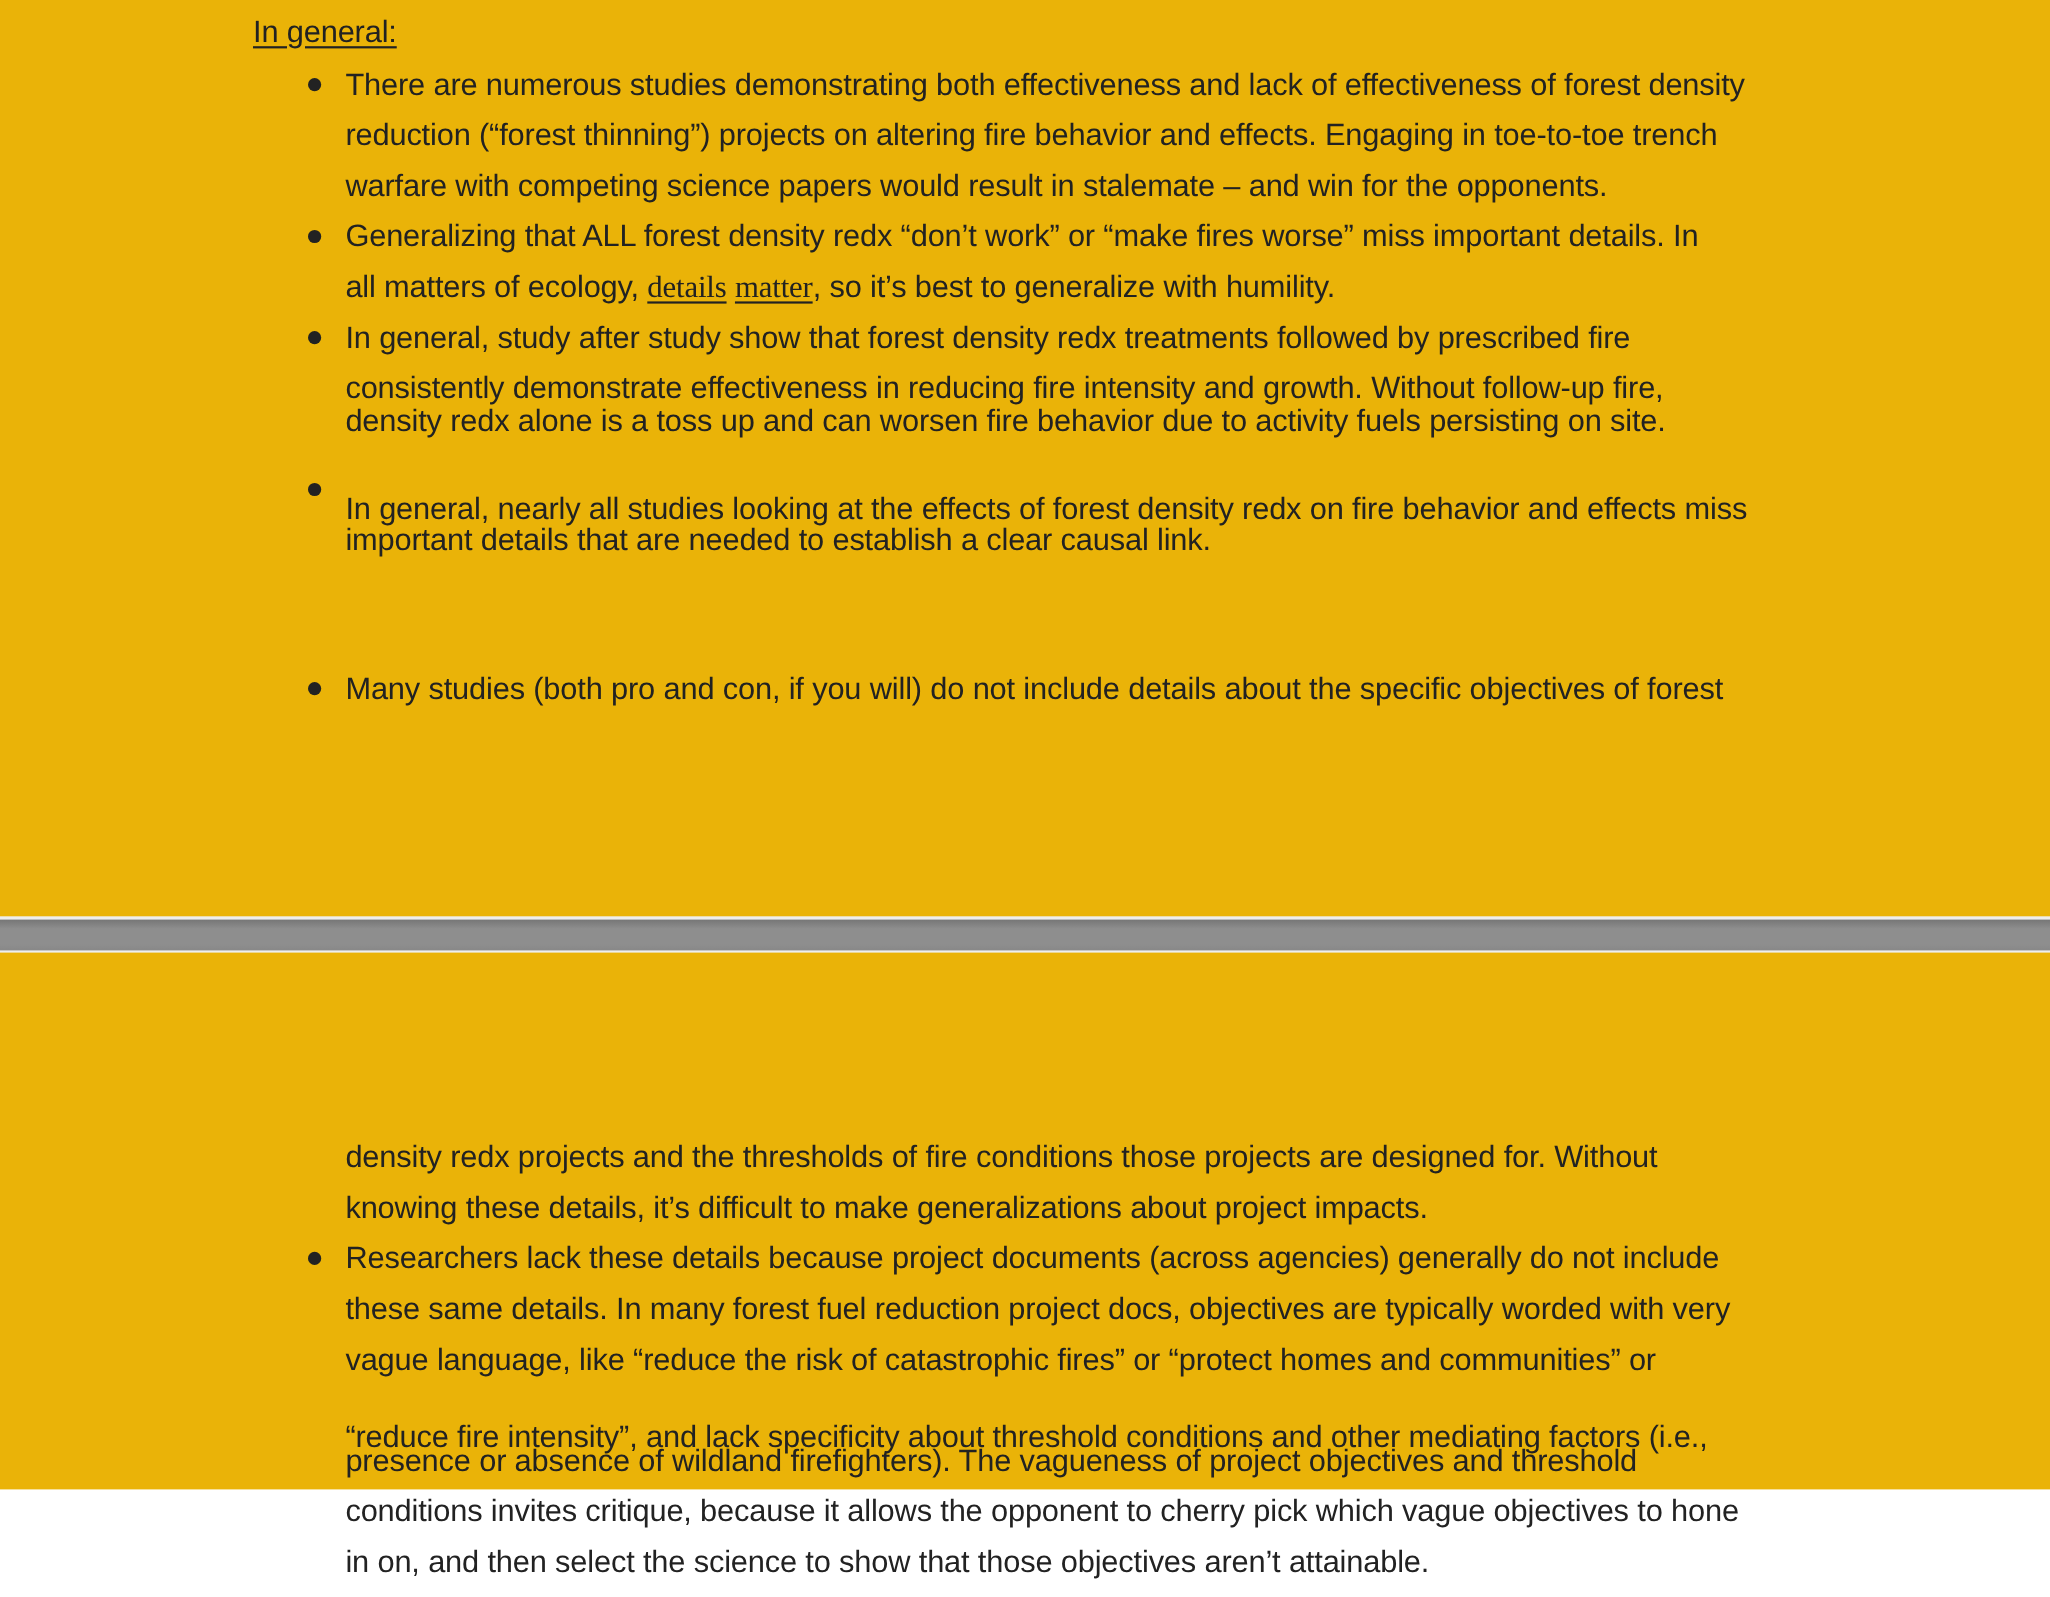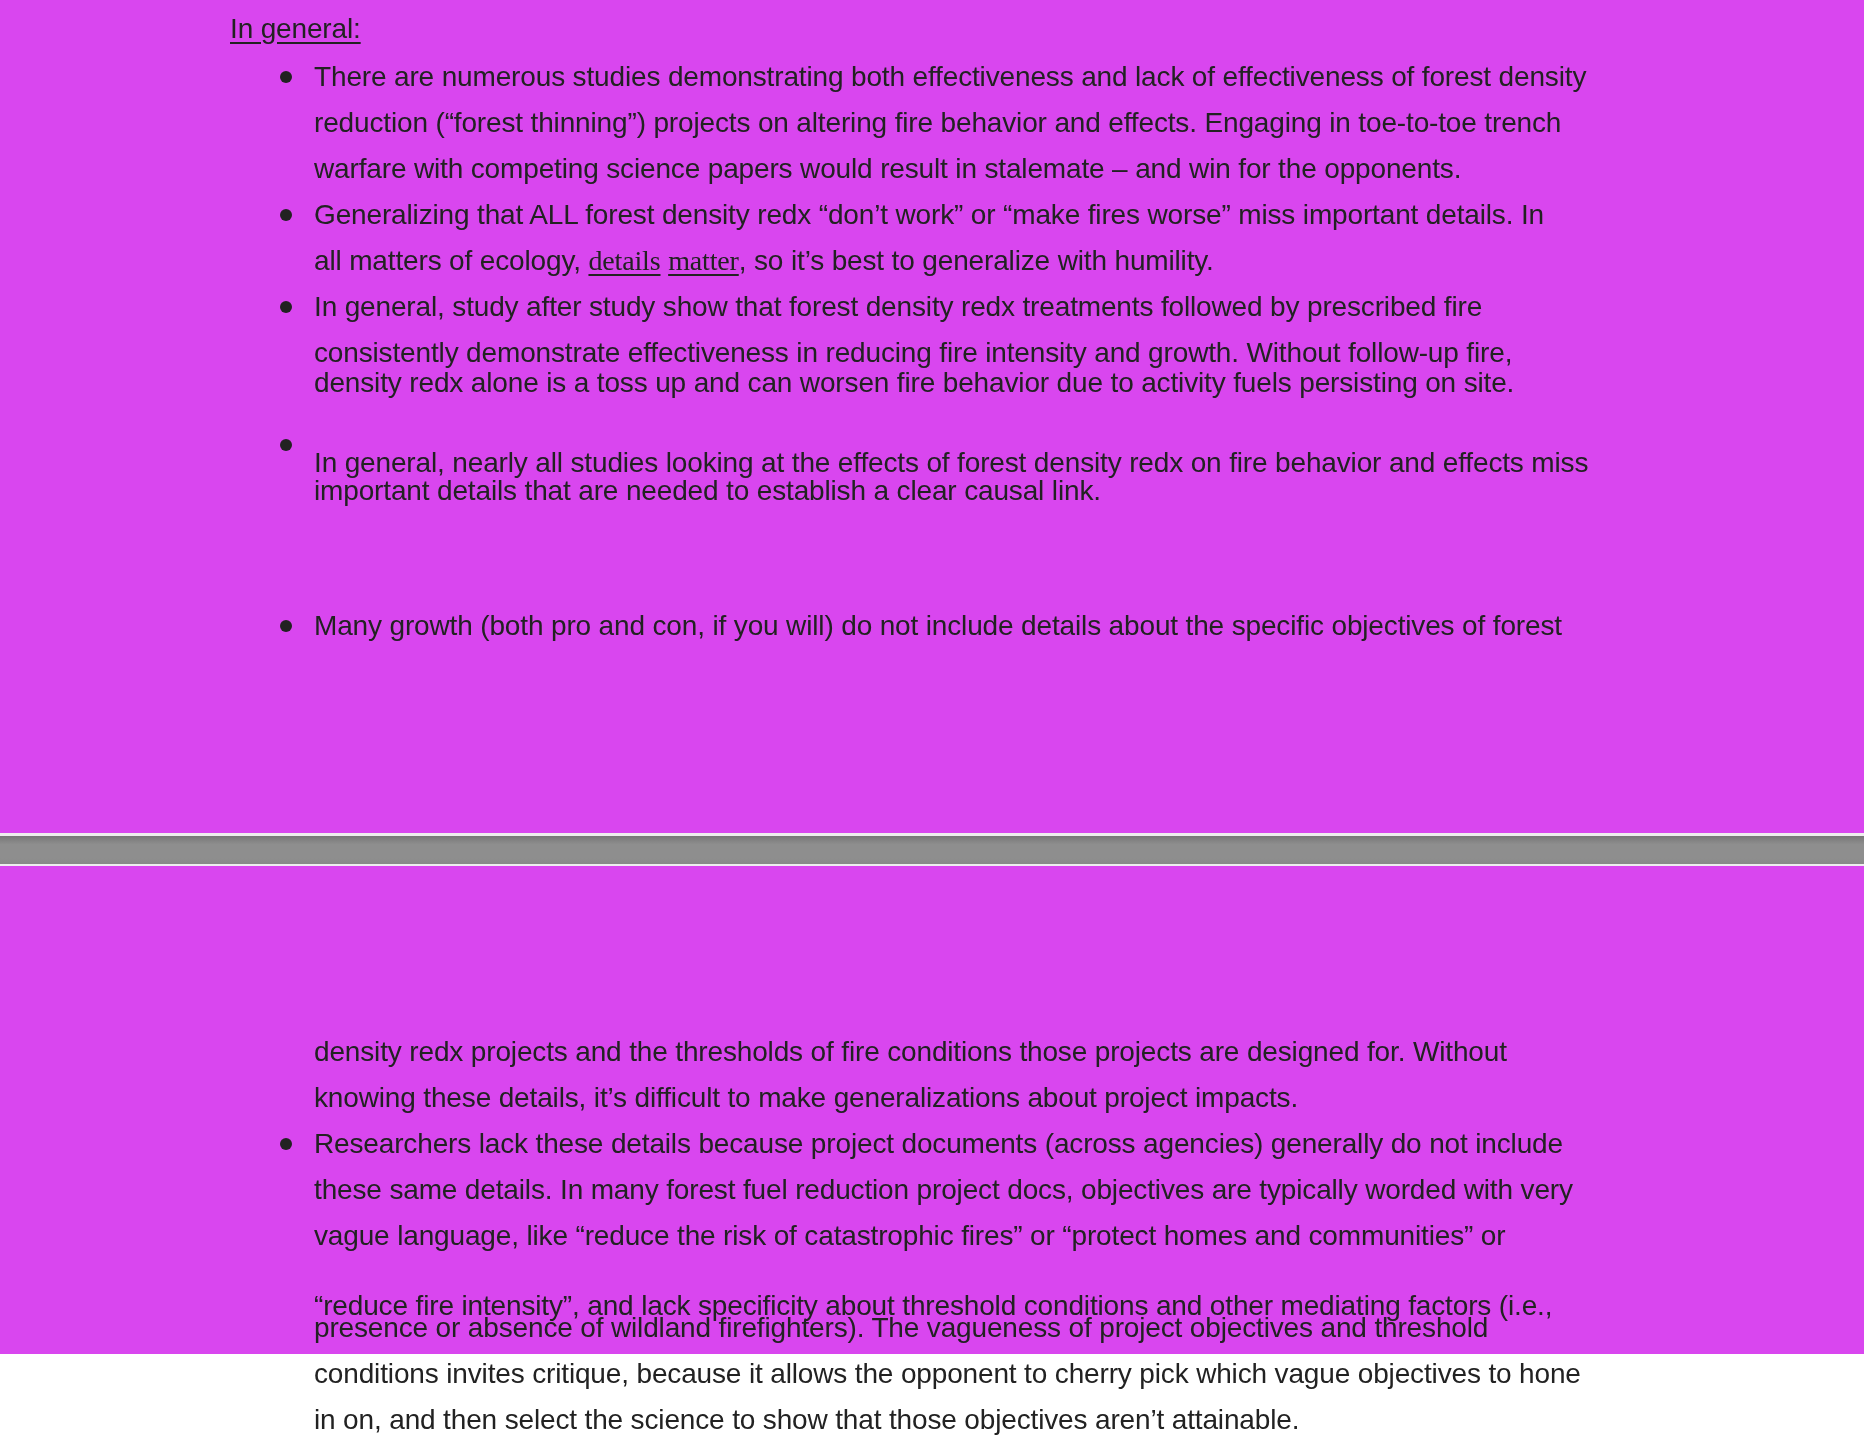--- a/index.html
+++ b/index.html
@@ -12,7 +12,7 @@
     }
     .page {
       position: absolute; left: 0; width: 1864px;
-      background: #d946ef;
+      background: #eab308;
     }
     #page-1 { top: 0; height: 836px; }
     #page-2 { top: 866px; height: 488px; }

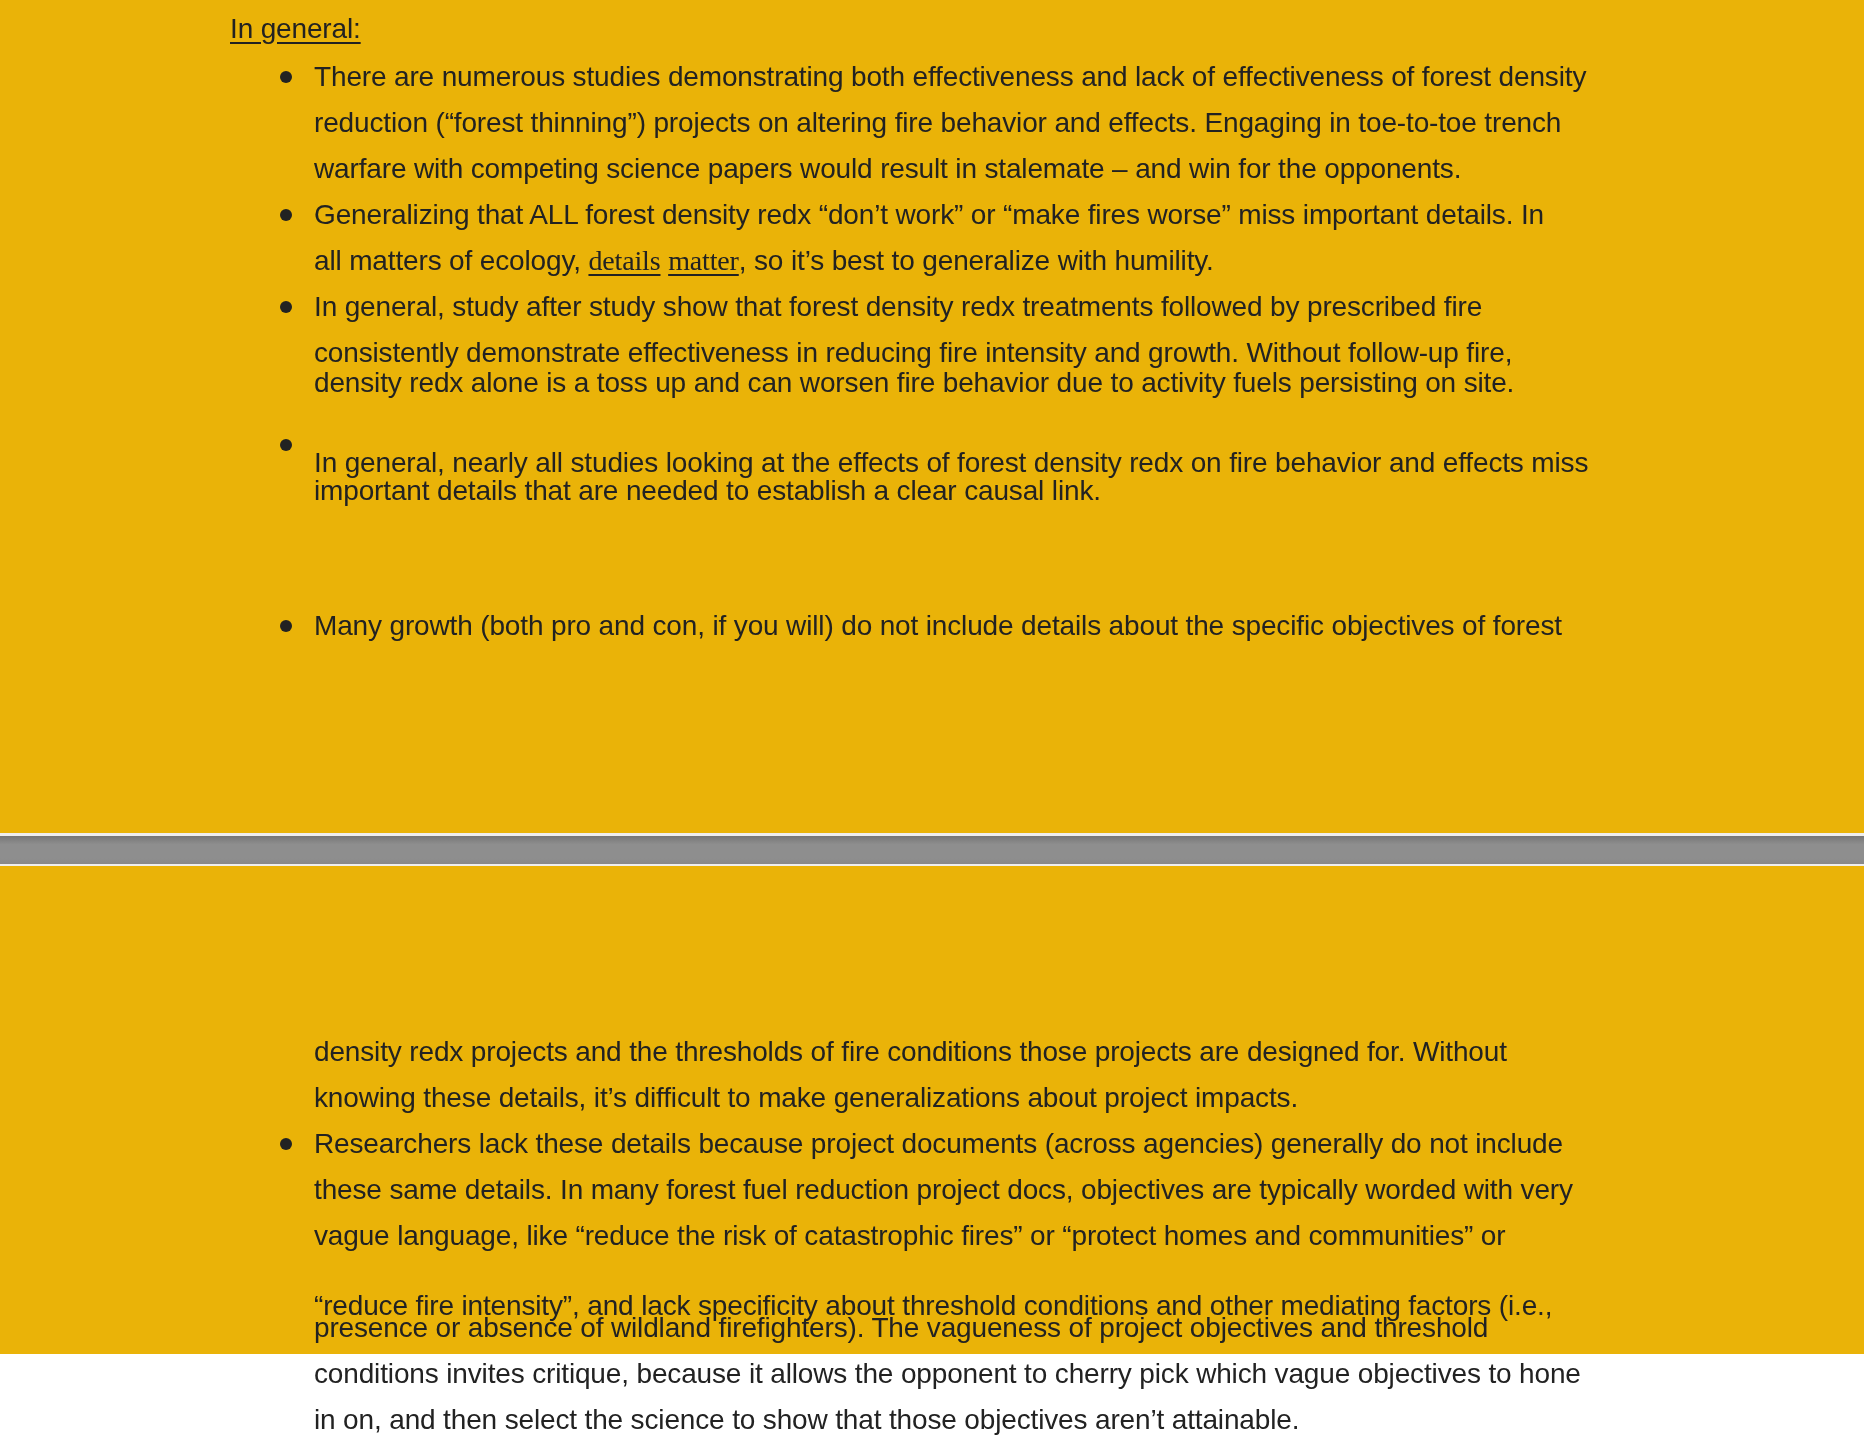--- a/index.html
+++ b/index.html
@@ -76,7 +76,7 @@
 
   <div>
     <span class="bullet" style="top:620px;"></span>
-    <div class="line indent" style="top:603px;">Many growth (both pro and con, if you will) do not include details about the specific objectives of forest</div>
+    <div class="line indent" style="top:603px;">Many studies (both pro and con, if you will) do not include details about the specific objectives of forest</div>
   </div>
 </div>
 

